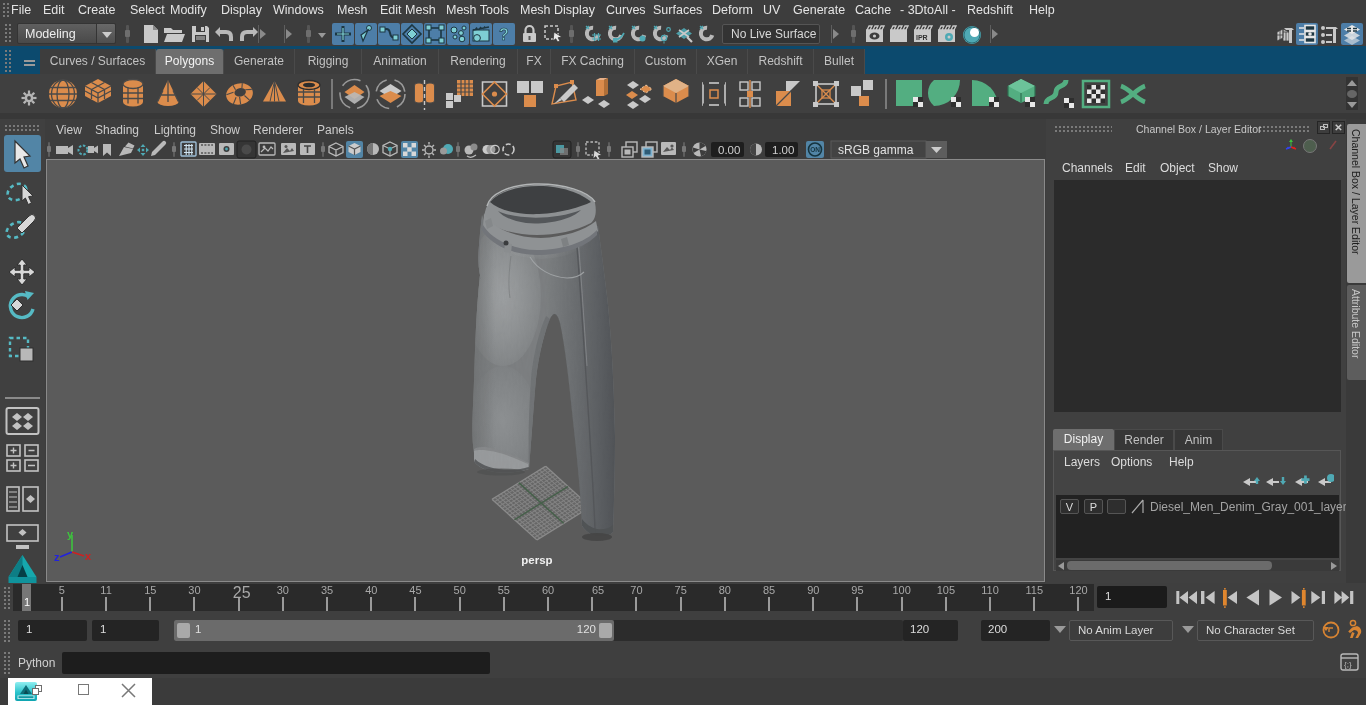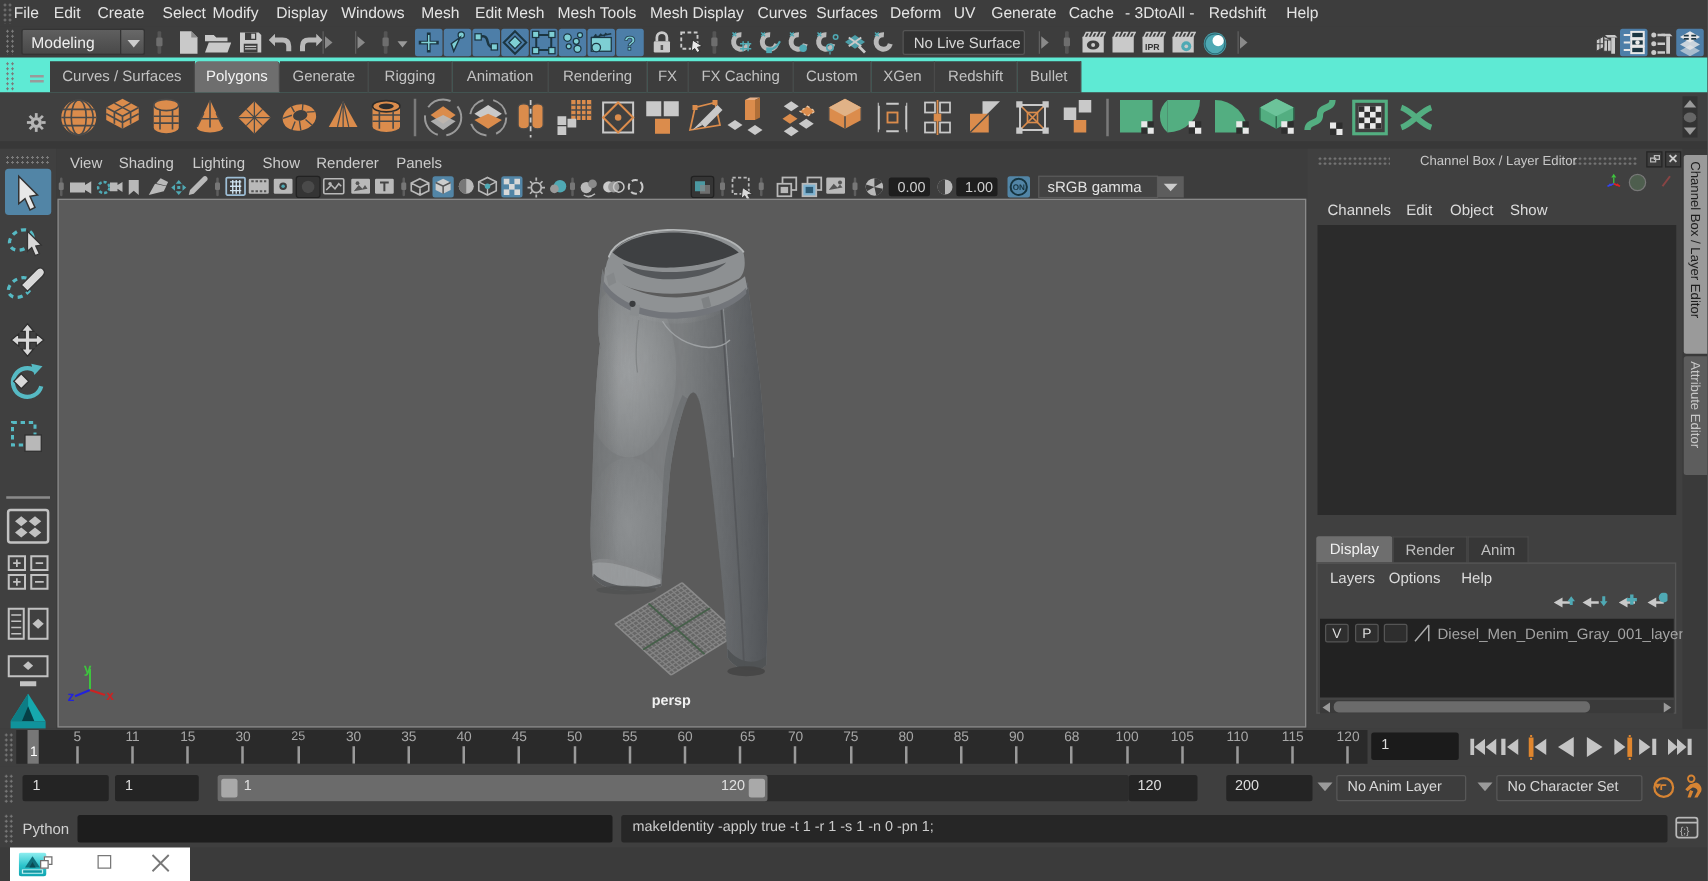--- a/index.html
+++ b/index.html
@@ -12,7 +12,7 @@
 
 #statusline { left:0; top:21px; width:1366px; height:25px; background:#3d3d3d; }
 
-#shelftabs { left:0; top:46px; width:1366px; height:28px; background:#5eead4; }
+#shelftabs { left:0; top:46px; width:1366px; height:28px; background:#0c4a6e; }
 .stab { position:absolute; top:3px; height:25px; background:#3d3d3d; border-right:1px solid #4a4a4a; color:#c2c2c2; font-size:12px; text-align:center; line-height:24px; }
 .stab.active { background:#6e6e6e; color:#f2f2f2; border-radius:3px 3px 0 0; }
 #shelficons { left:0; top:74px; width:1366px; height:39px; background:#404040; }

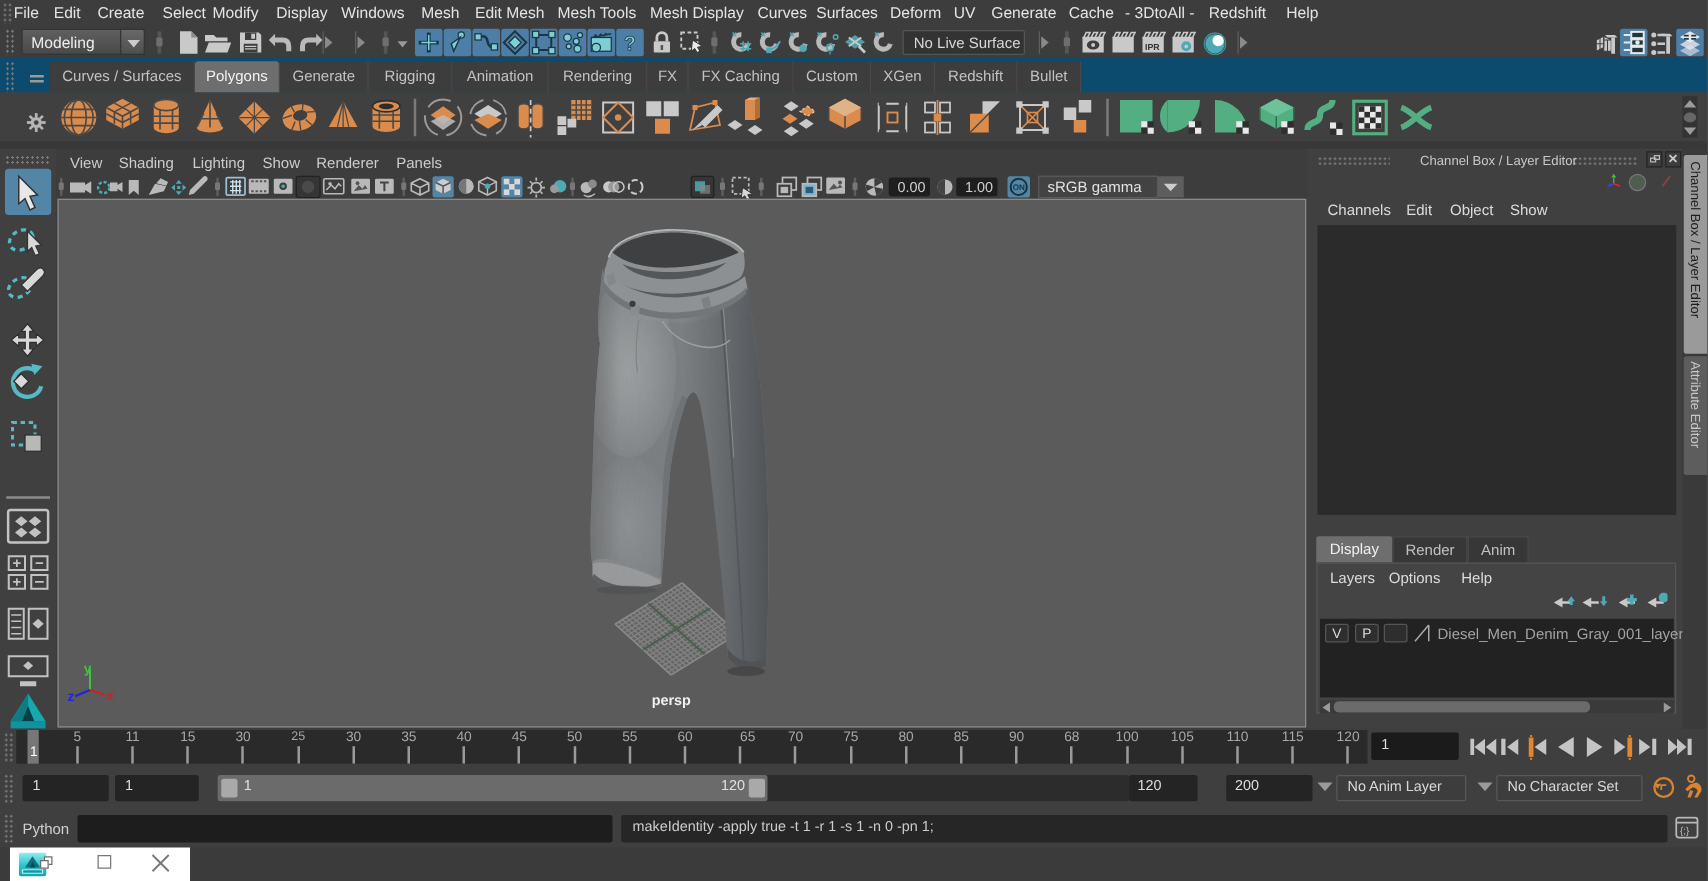--- a/index.html
+++ b/index.html
@@ -999,7 +999,7 @@
         <div style="position:absolute;left:180.46px;top:13px;width:2px;height:14px;background:#9a9a9a;"></div>
         <div style="position:absolute;left:169.46px;top:0px;width:24px;text-align:center;font-size:11px;color:#a8a8a8;">30</div>
         <div style="position:absolute;left:224.66px;top:13px;width:2px;height:14px;background:#9a9a9a;"></div>
-        <div style="position:absolute;left:213.66px;top:0px;width:24px;text-align:center;font-size:10px;color:#a8a8a8;">25</div>
+        <div style="position:absolute;left:213.66px;top:0px;width:24px;text-align:right;font-size:16px;color:#a8a8a8;">25</div>
         <div style="position:absolute;left:268.86px;top:13px;width:2px;height:14px;background:#9a9a9a;"></div>
         <div style="position:absolute;left:257.86px;top:0px;width:24px;text-align:center;font-size:11px;color:#a8a8a8;">30</div>
         <div style="position:absolute;left:313.06px;top:13px;width:2px;height:14px;background:#9a9a9a;"></div>

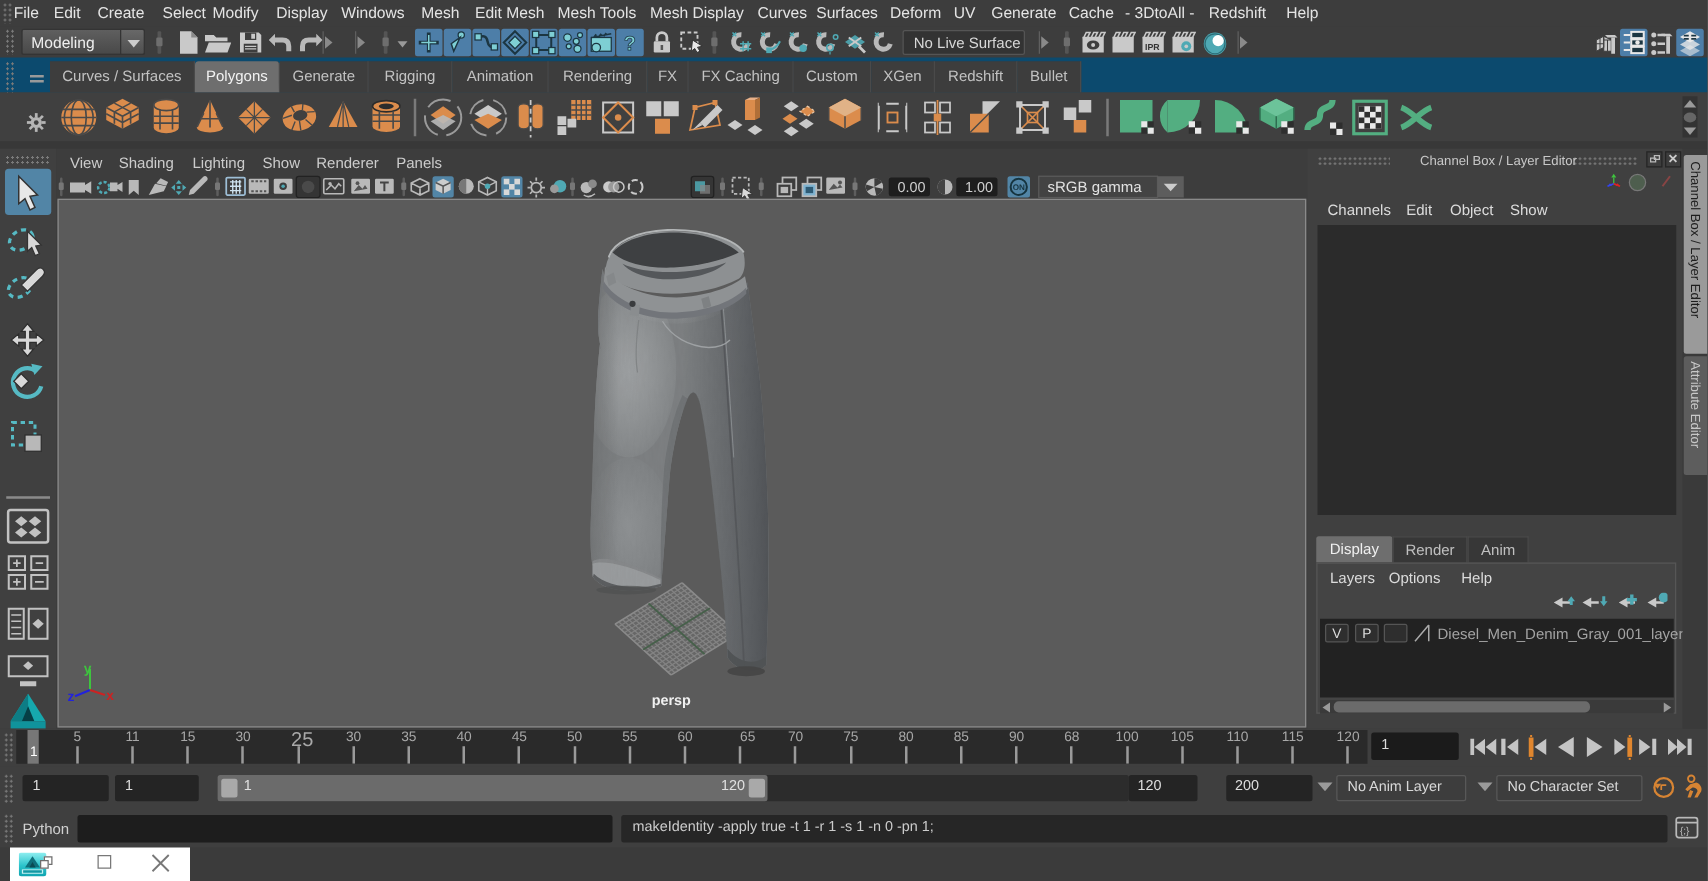--- a/index.html
+++ b/index.html
@@ -1027,7 +1027,7 @@
         <div style="position:absolute;left:799.26px;top:13px;width:2px;height:14px;background:#9a9a9a;"></div>
         <div style="position:absolute;left:788.26px;top:0px;width:24px;text-align:center;font-size:11px;color:#a8a8a8;">90</div>
         <div style="position:absolute;left:843.46px;top:13px;width:2px;height:14px;background:#9a9a9a;"></div>
-        <div style="position:absolute;left:832.46px;top:0px;width:24px;text-align:center;font-size:11px;color:#a8a8a8;">68</div>
+        <div style="position:absolute;left:832.46px;top:0px;width:24px;text-align:center;font-size:11px;color:#a8a8a8;">95</div>
         <div style="position:absolute;left:887.66px;top:13px;width:2px;height:14px;background:#9a9a9a;"></div>
         <div style="position:absolute;left:876.66px;top:0px;width:24px;text-align:center;font-size:11px;color:#a8a8a8;">100</div>
         <div style="position:absolute;left:931.86px;top:13px;width:2px;height:14px;background:#9a9a9a;"></div>

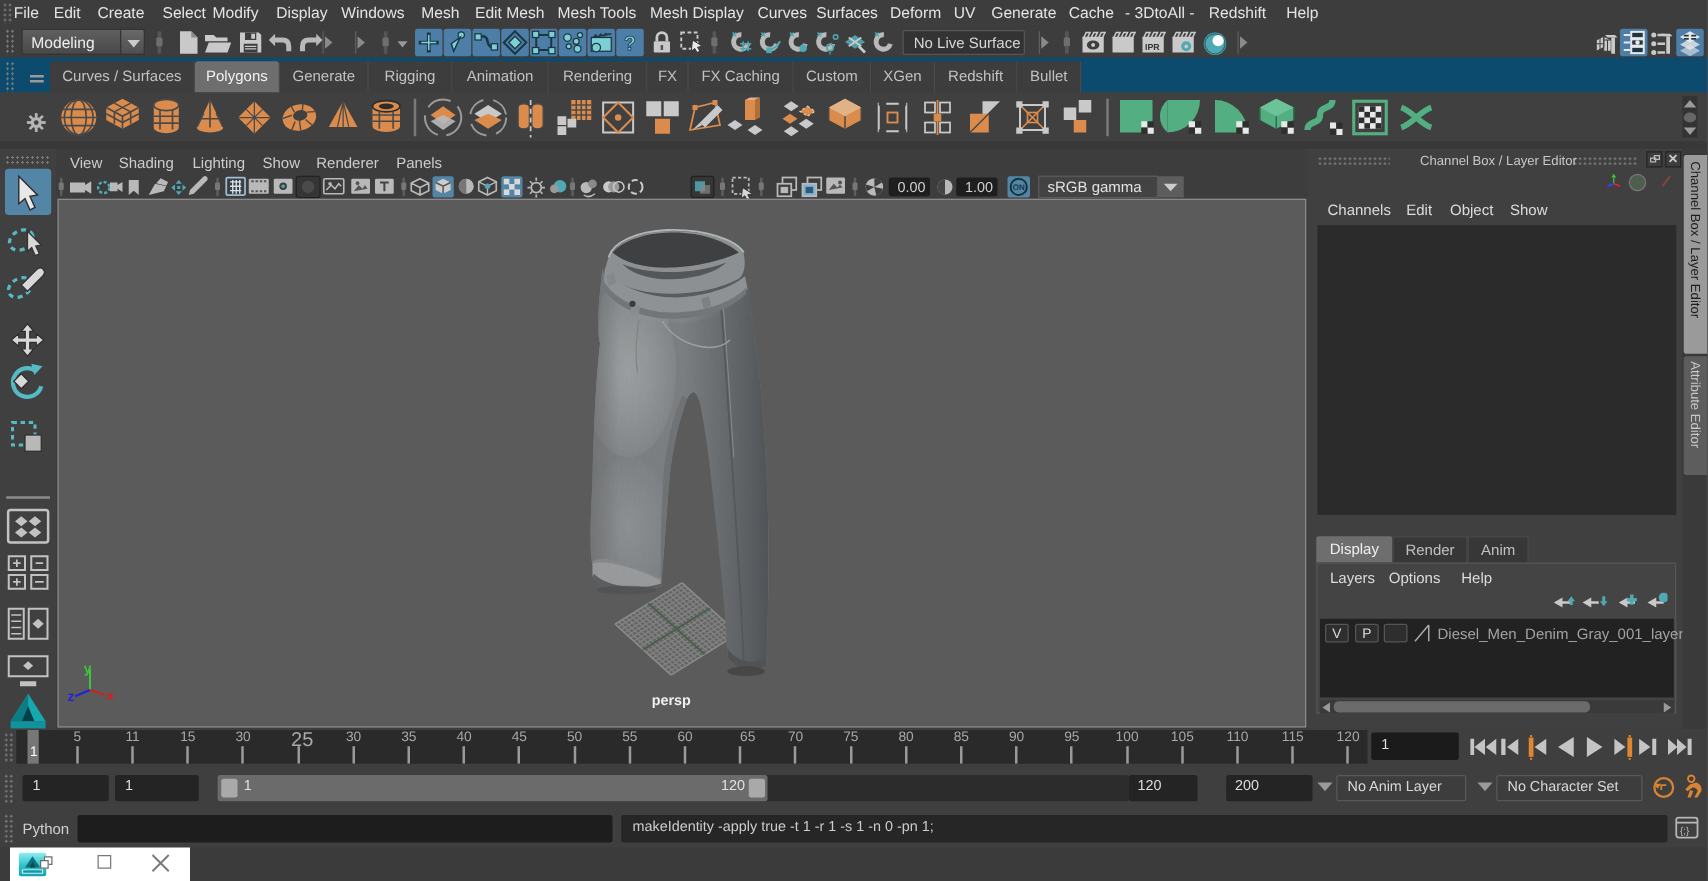--- a/index.html
+++ b/index.html
@@ -1112,9 +1112,6 @@
     <div class="dots" style="left:3px;top:3px;height:24px"></div>
     <span style="position:absolute;left:18px;top:8px;font-size:12px;color:#d0d0d0;">Python</span>
     <div class="darkfield" style="left:62px;top:4px;width:428px;height:22px;background:#1d1d1d;"></div>
-    <div class="darkfield" style="left:497px;top:4px;width:837px;height:22px;background:#262626;">
-      <span style="position:absolute;left:9px;top:4px;font-size:11.5px;color:#cccccc;">makeIdentity -apply true -t 1 -r 1 -s 1 -n 0 -pn 1;</span>
-    </div>
     <svg class="abs" style="left:1340px;top:5px" width="20" height="20" viewBox="0 0 20 20">
         <rect x="1" y="1" width="17" height="16" rx="2" fill="none" stroke="#b9b9b9" stroke-width="1.4"></rect>
         <path d="M1 5 h17" stroke="#b9b9b9" stroke-width="1.4"></path>

